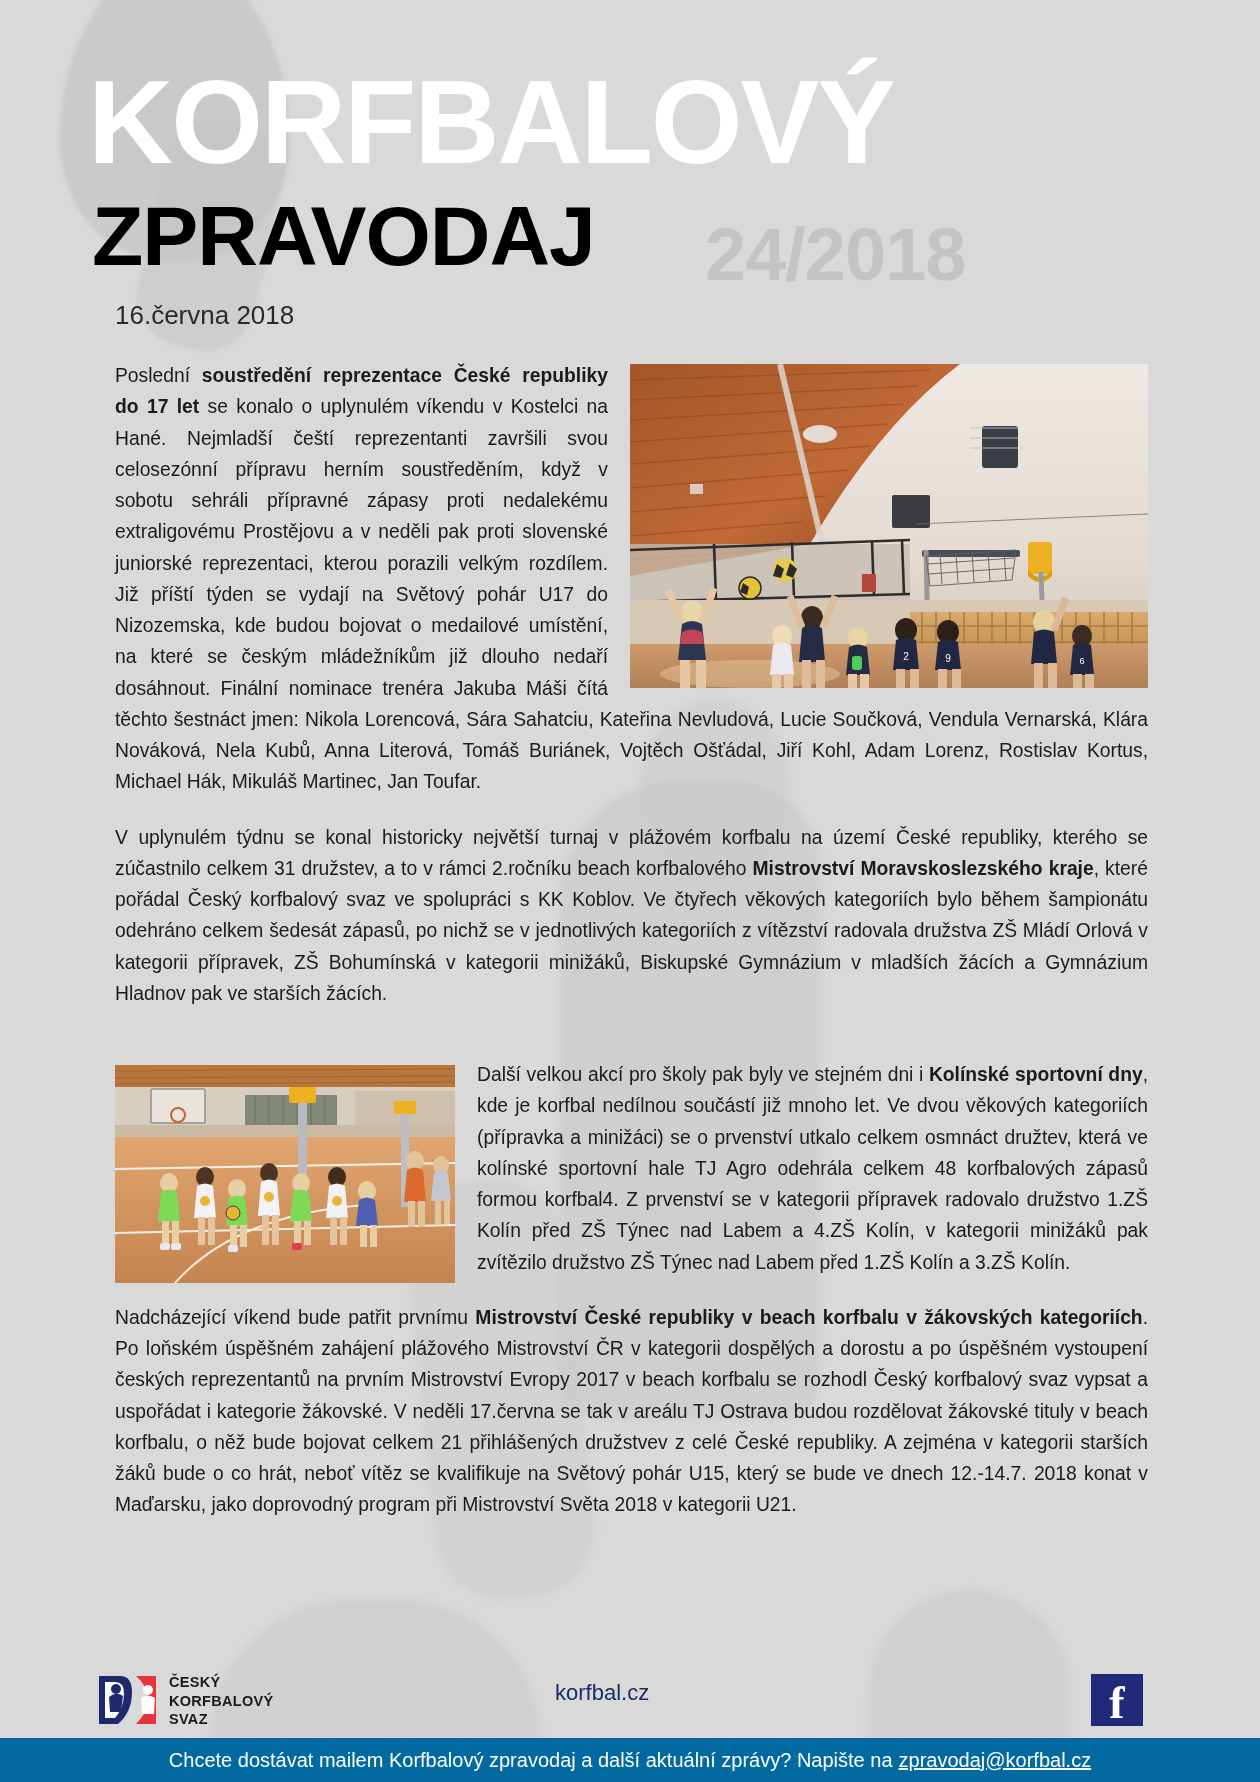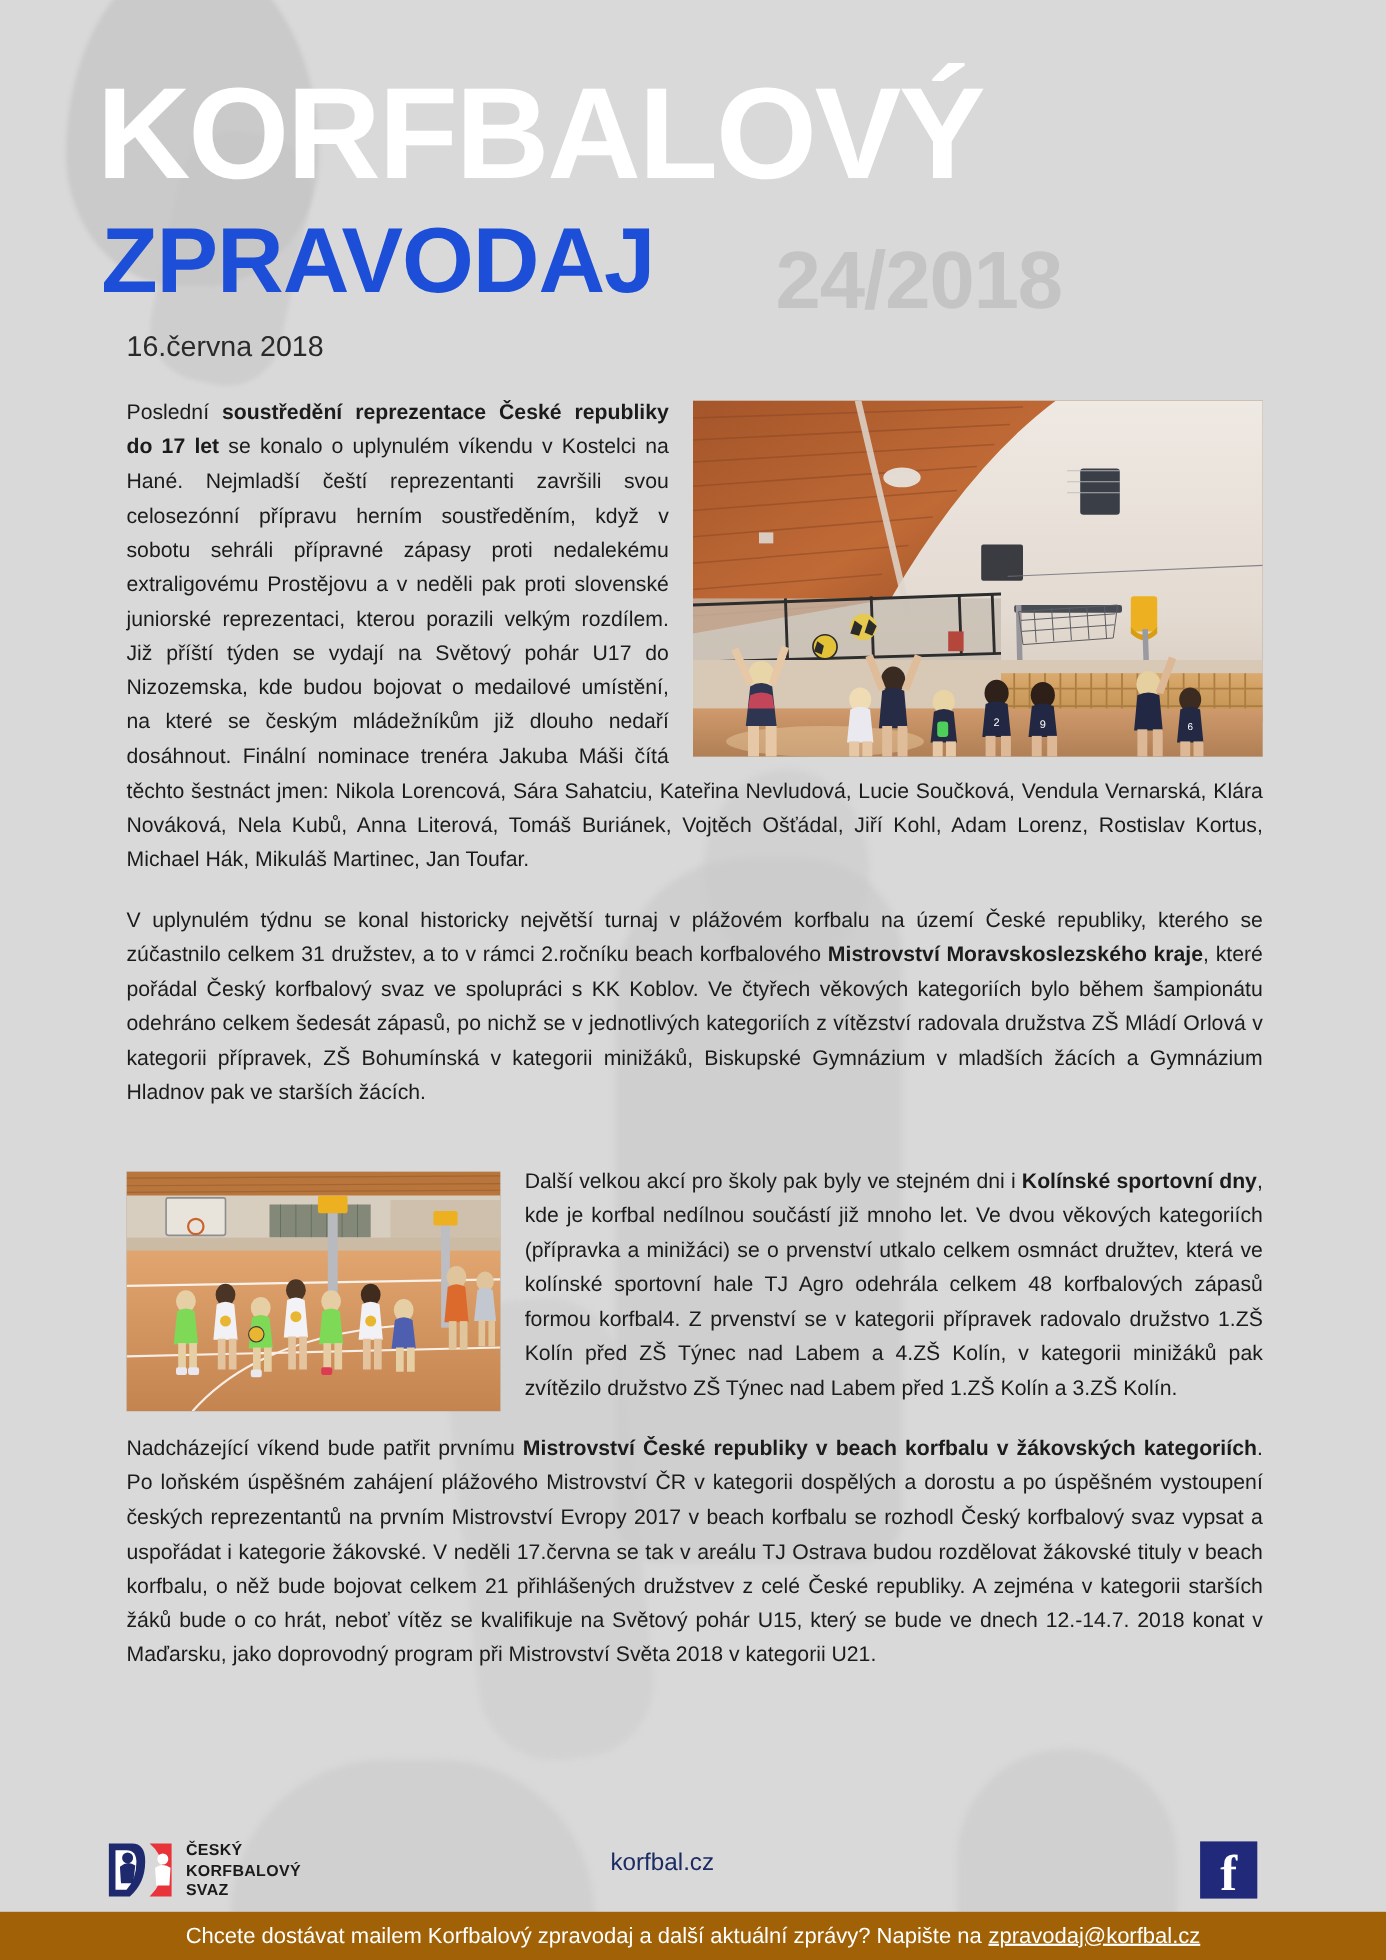--- a/index.html
+++ b/index.html
@@ -104,7 +104,7 @@
     font-size: 84px;
     line-height: 0.96;
     font-weight: bold;
-    color: #1d4ed8;
+    color: #000000;
     letter-spacing: -1px;
     white-space: nowrap;
   }

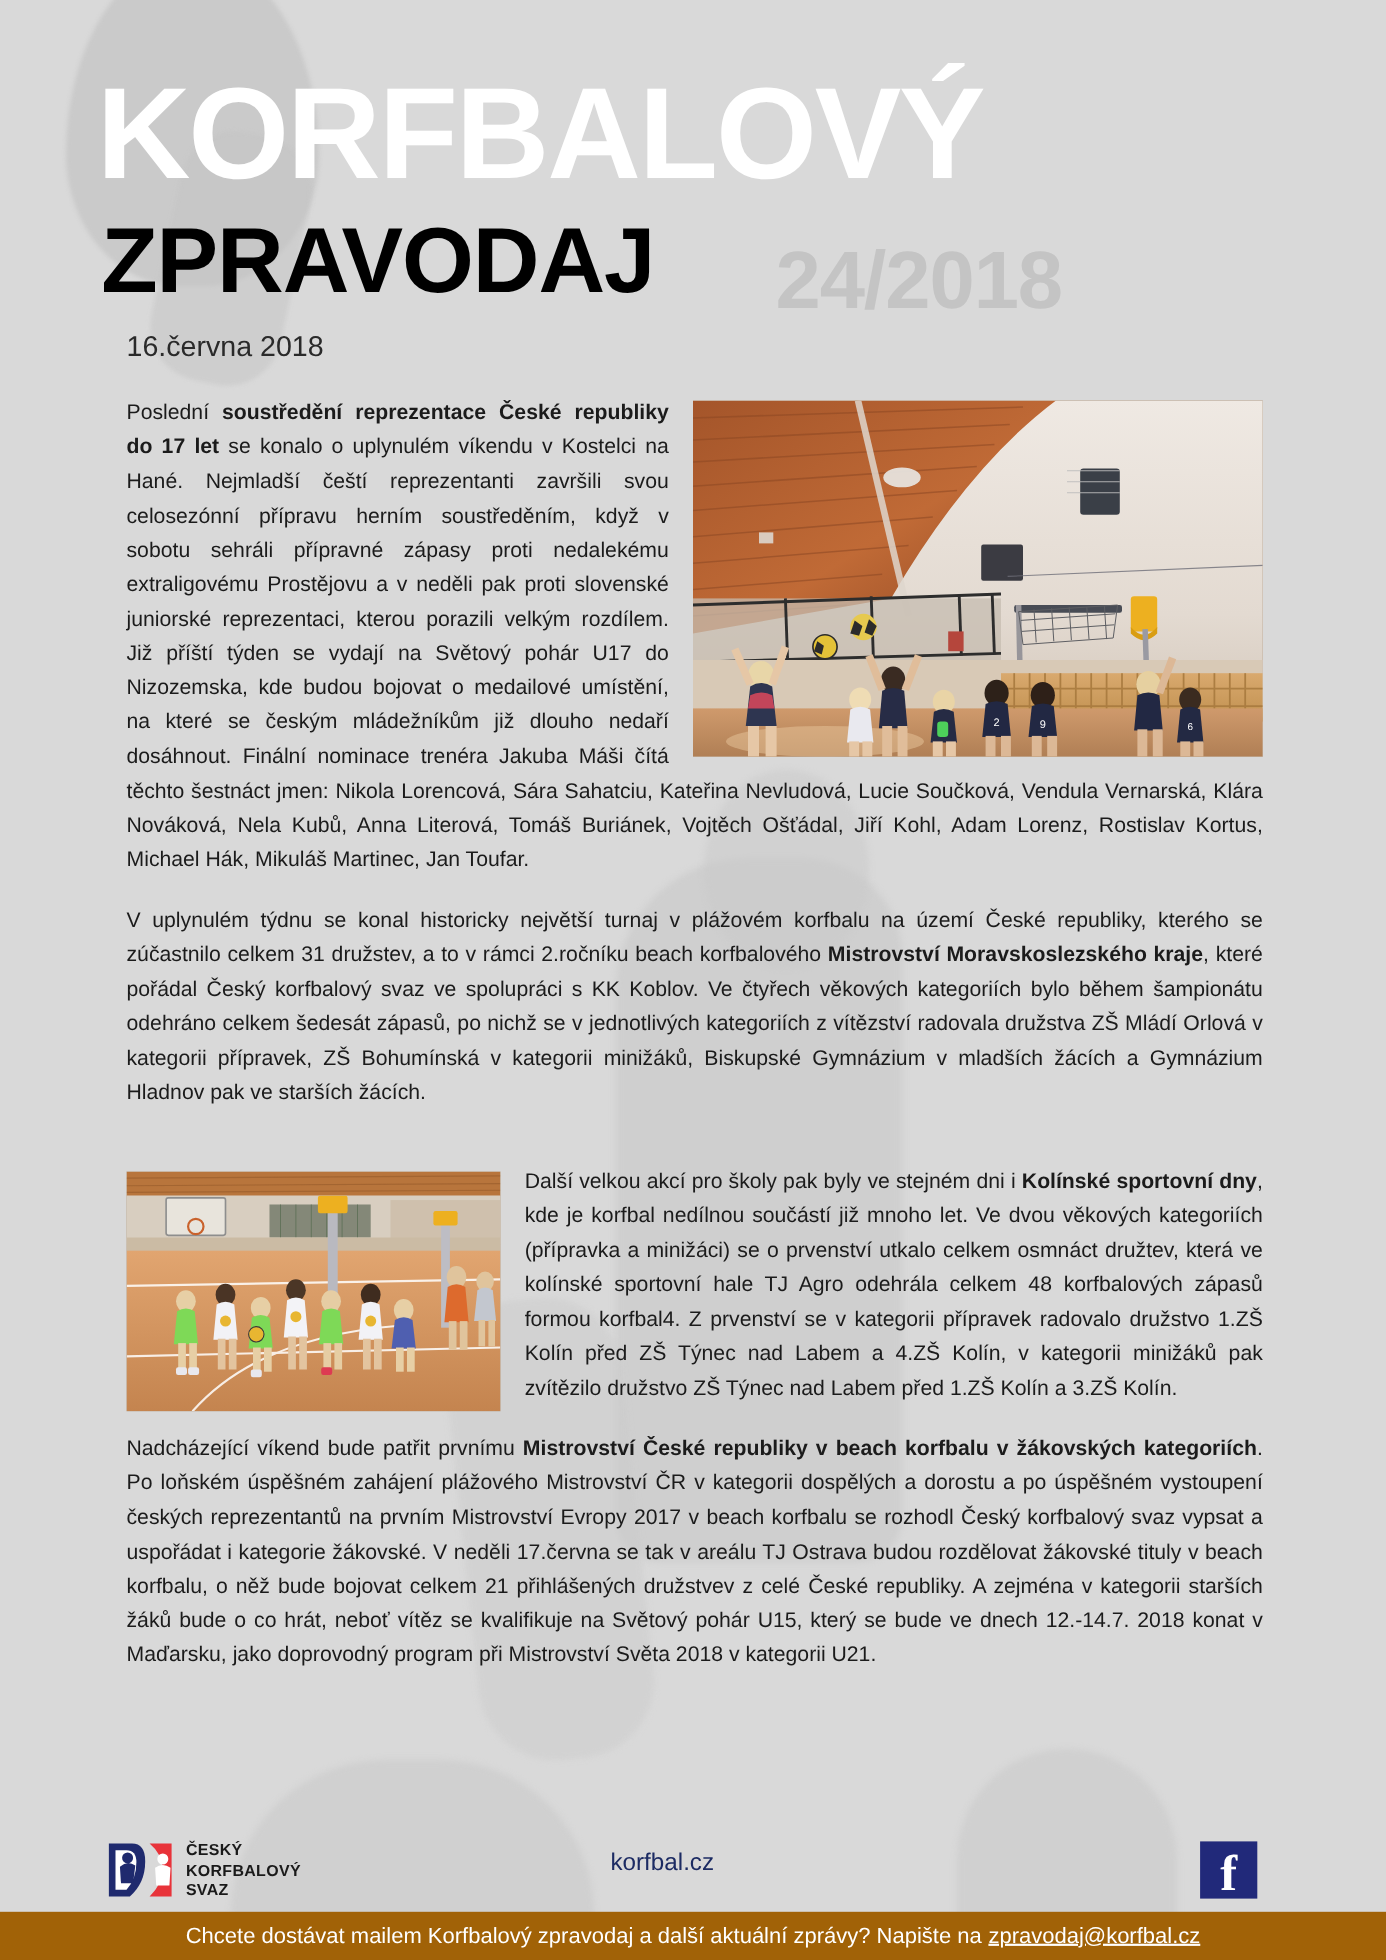--- a/index.html
+++ b/index.html
@@ -234,7 +234,7 @@
     top: 1738px;
     width: 1260px;
     height: 44px;
-    background: #a16207;
+    background: #0369a1;
     display: flex;
     align-items: center;
     justify-content: center;

